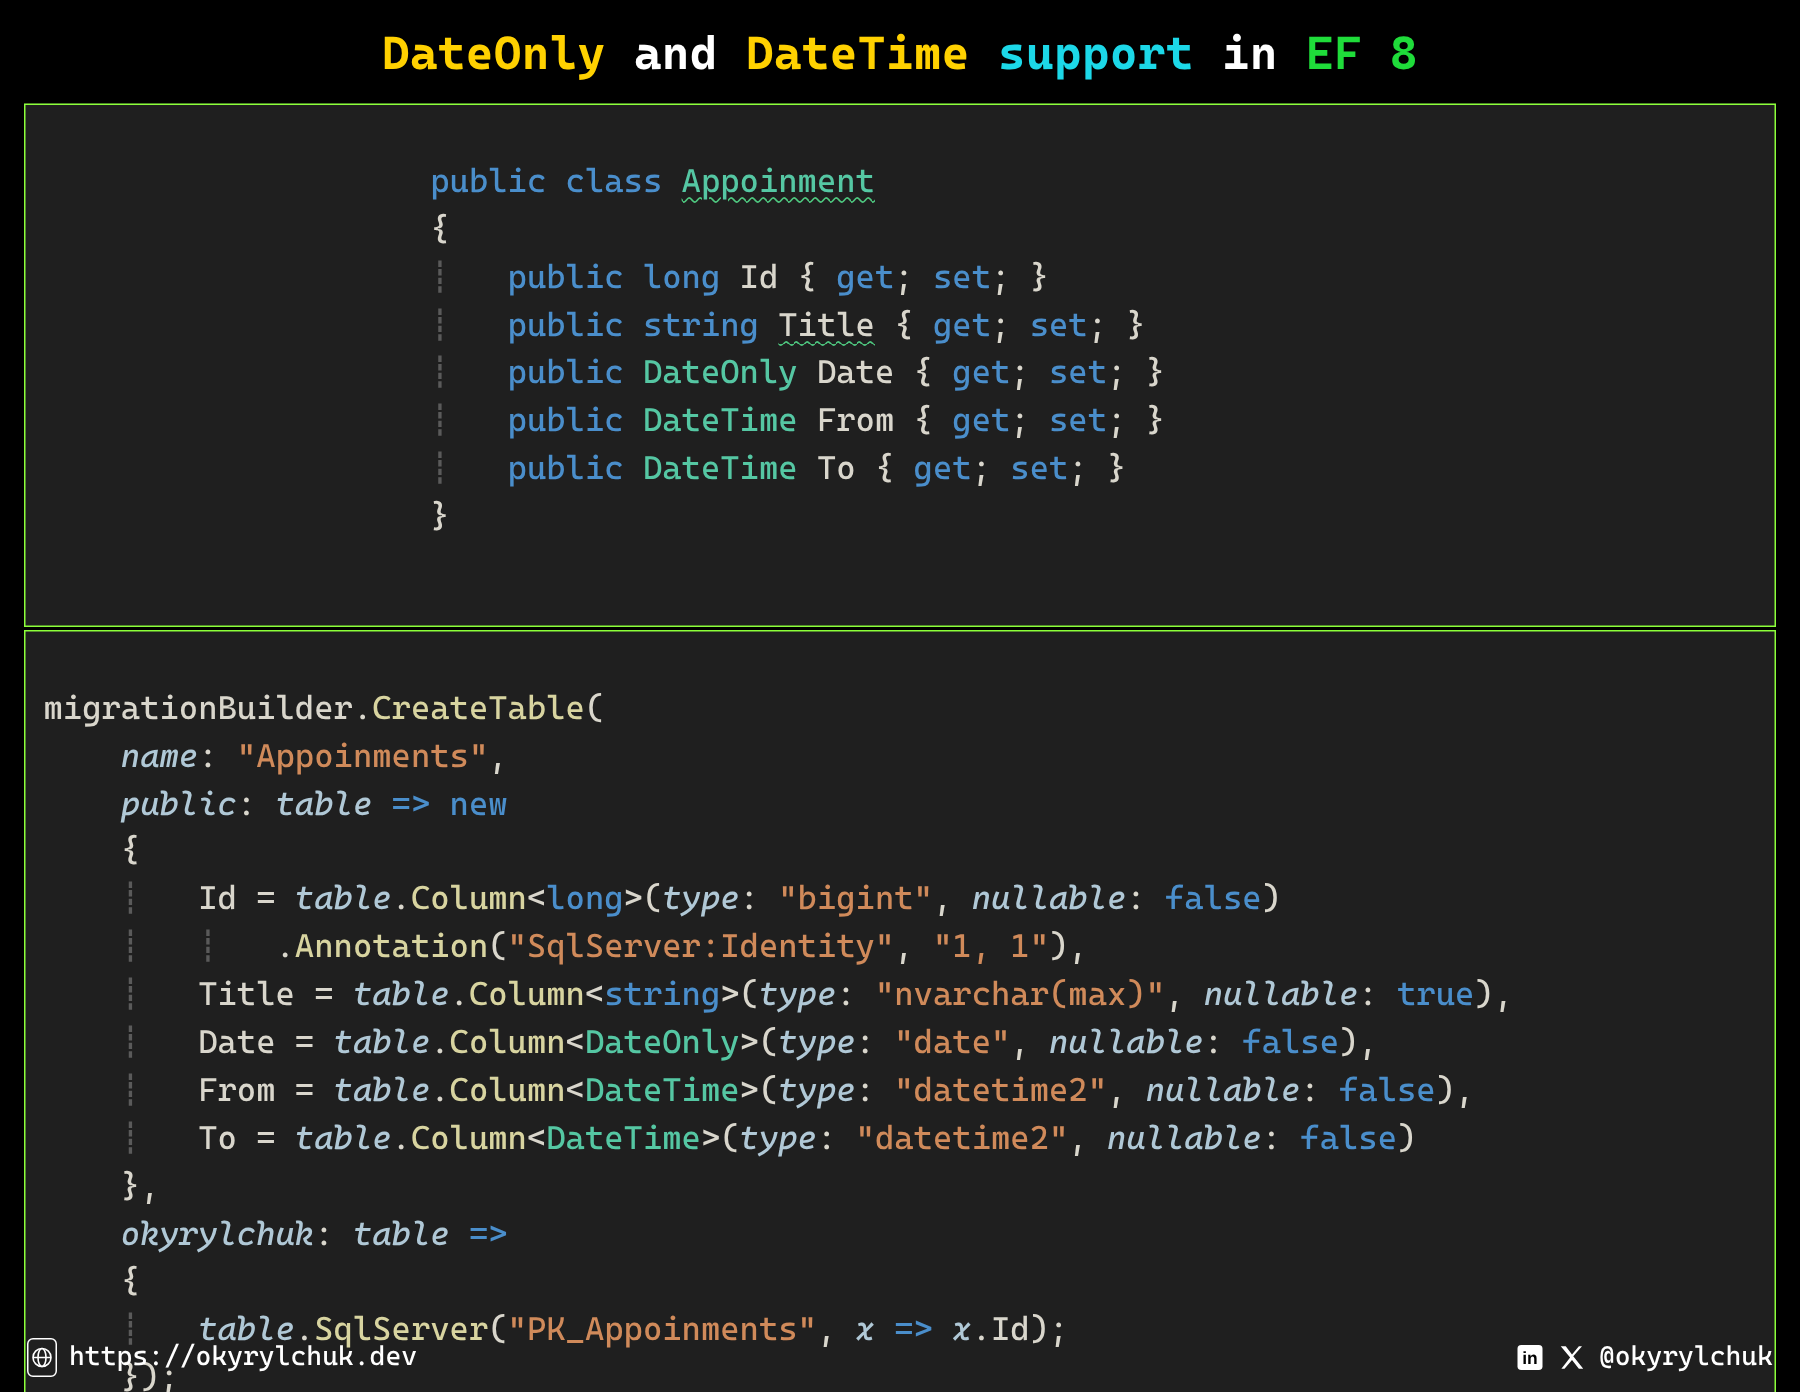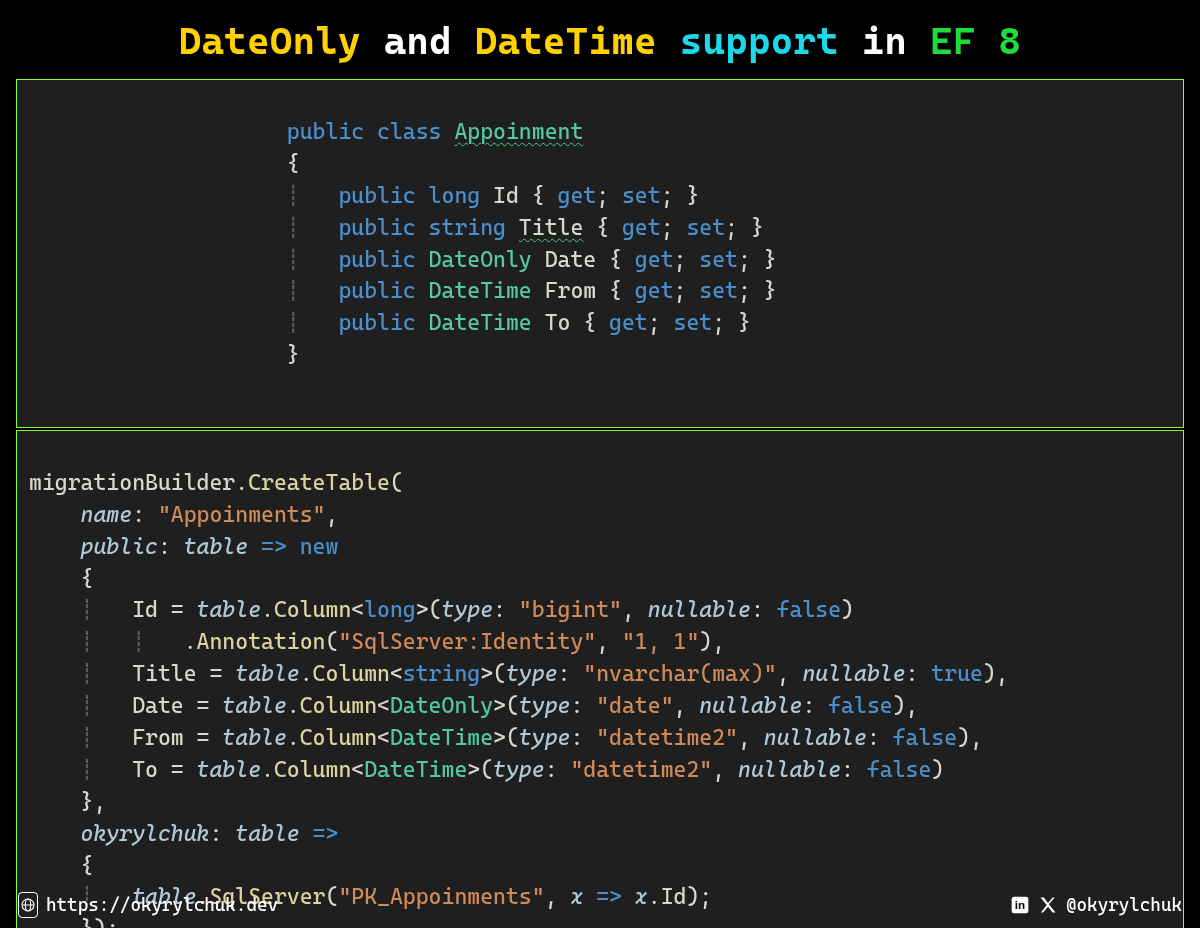--- a/index.html
+++ b/index.html
@@ -31,7 +31,7 @@
     position:relative;
   }
   .title{
-    font-size:38px;
+    font-size:31px;
     font-weight:700;
     text-align:center;
     padding:14px 0 8px;

